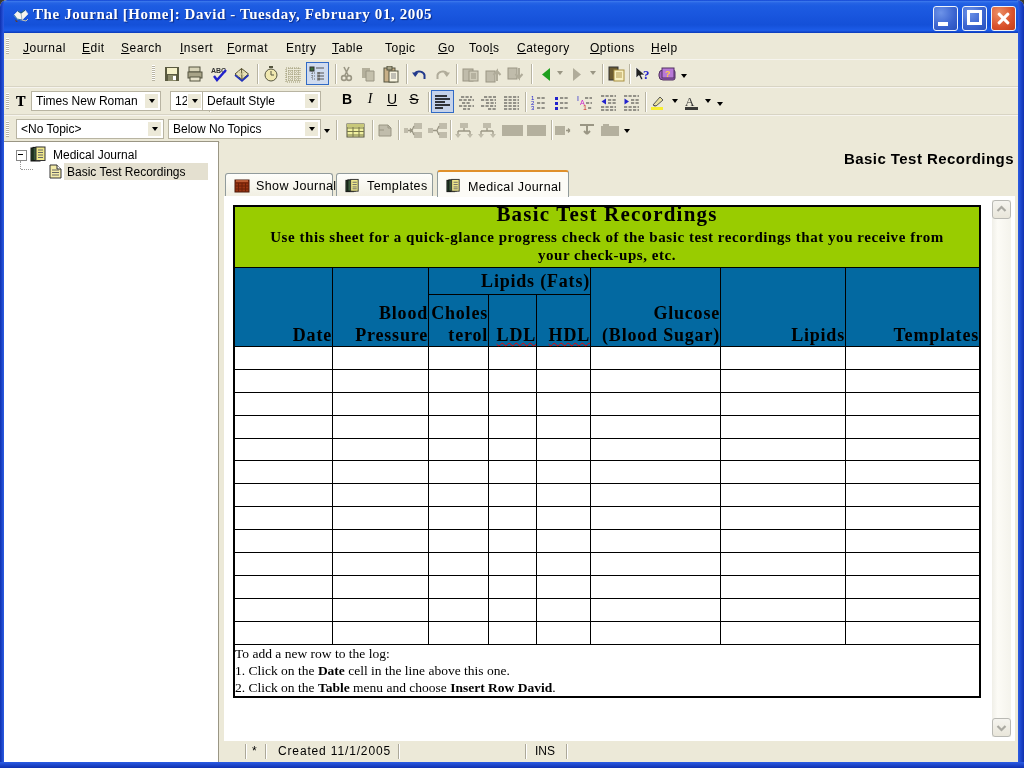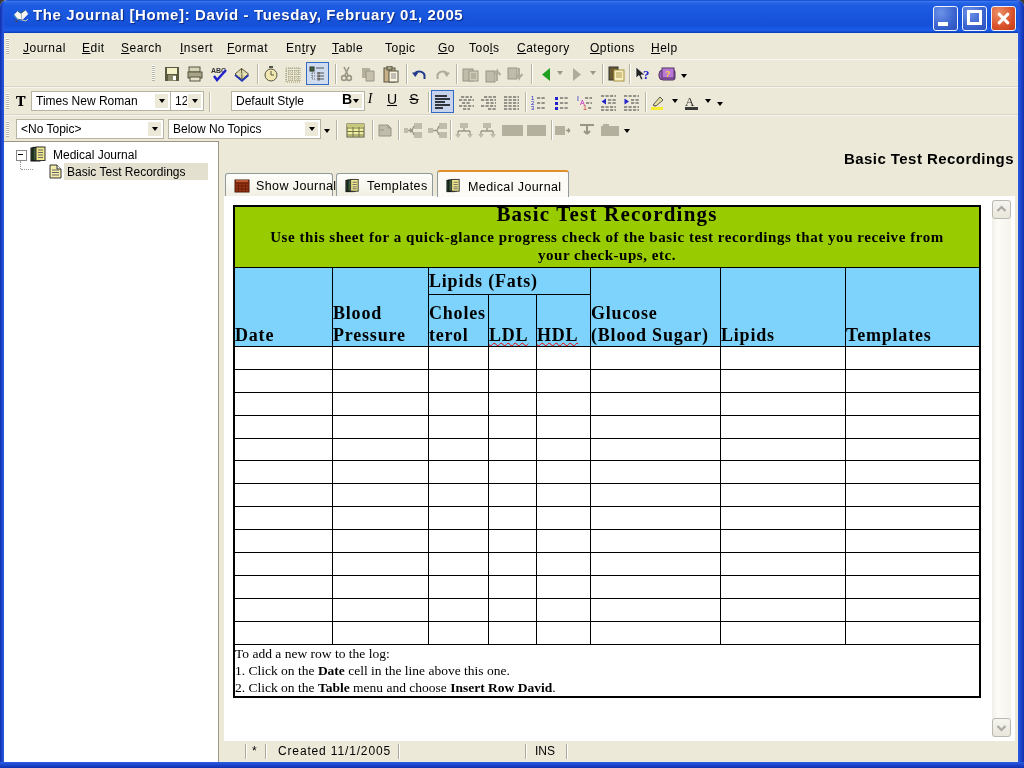--- a/index.html
+++ b/index.html
@@ -12,7 +12,7 @@
 #bb{left:0;bottom:0;width:1024px;height:6px;background:linear-gradient(180deg,#2b5ce4,#0f30b0);}
 
 #titlebar{position:absolute;left:0;top:0;width:1024px;height:33px;border-radius:7px 7px 0 0;
-  background:linear-gradient(180deg,#0a3cd0 0%,#3a77ec 4%,#2563e4 9%,#1d5ce2 18%,#1956de 45%,#1450d8 75%,#1c5ce8 92%,#0b39b8 100%);}
+  background:linear-gradient(180deg,#0a3cd0 0%,#3a77ec 4%,#2563e4 9%,#1d5ce2 18%,#1956de 45%,#1450d8 75%,#1c5ce8 92%,#0b39b8 100%);font-family:Liberation Serif, serif;}
 #titletext{position:absolute;left:33px;top:6px;color:#fff;font-weight:bold;font-size:15px;letter-spacing:0.6px;
   text-shadow:1px 1px 1px #0a2a80;}
 #appicon{position:absolute;left:12px;top:7px;width:18px;height:18px;}

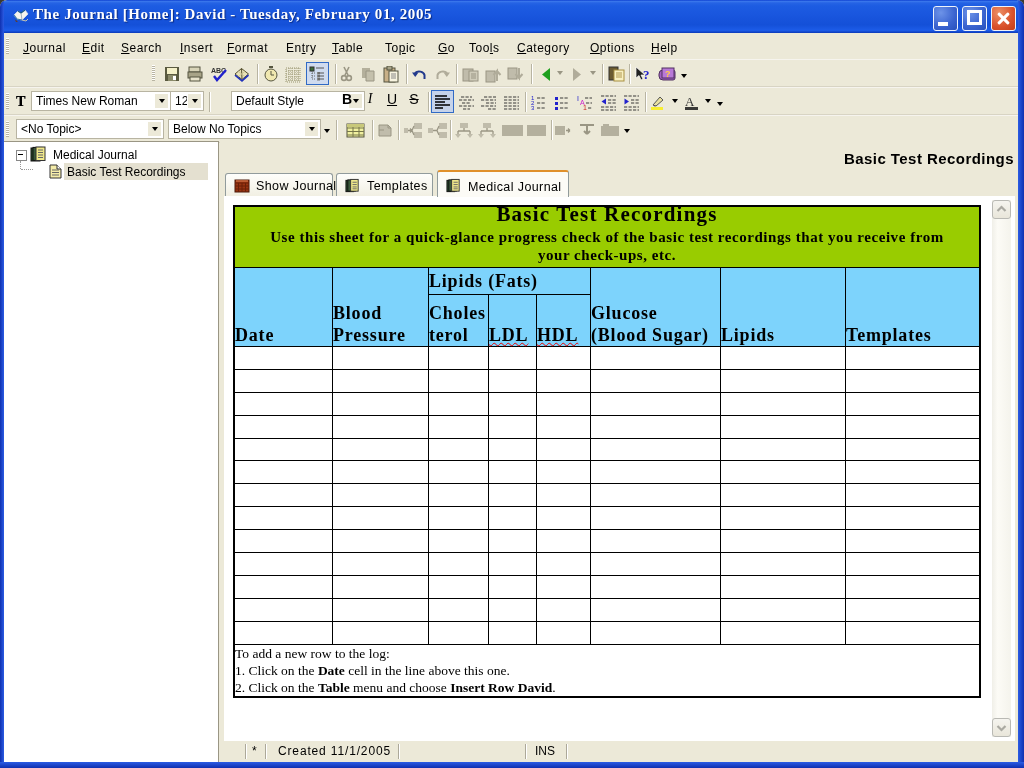--- a/index.html
+++ b/index.html
@@ -273,7 +273,7 @@
   <div class="tbrow" id="tb2">
     <div class="grip" style="left:2px"></div>
     <div style="position:absolute;left:12px;top:6px;font-family:'Liberation Serif',serif;font-weight:bold;font-size:14px;color:#222">T<span style="margin-left:-9px;color:#000">T</span></div>
-    <div class="combo" style="left:27px;width:140px;">
+    <div class="combo" style="left:27px;width:130px;">
         <span>Times New Roman</span>
         <span class="cdd"></span>
       </div>

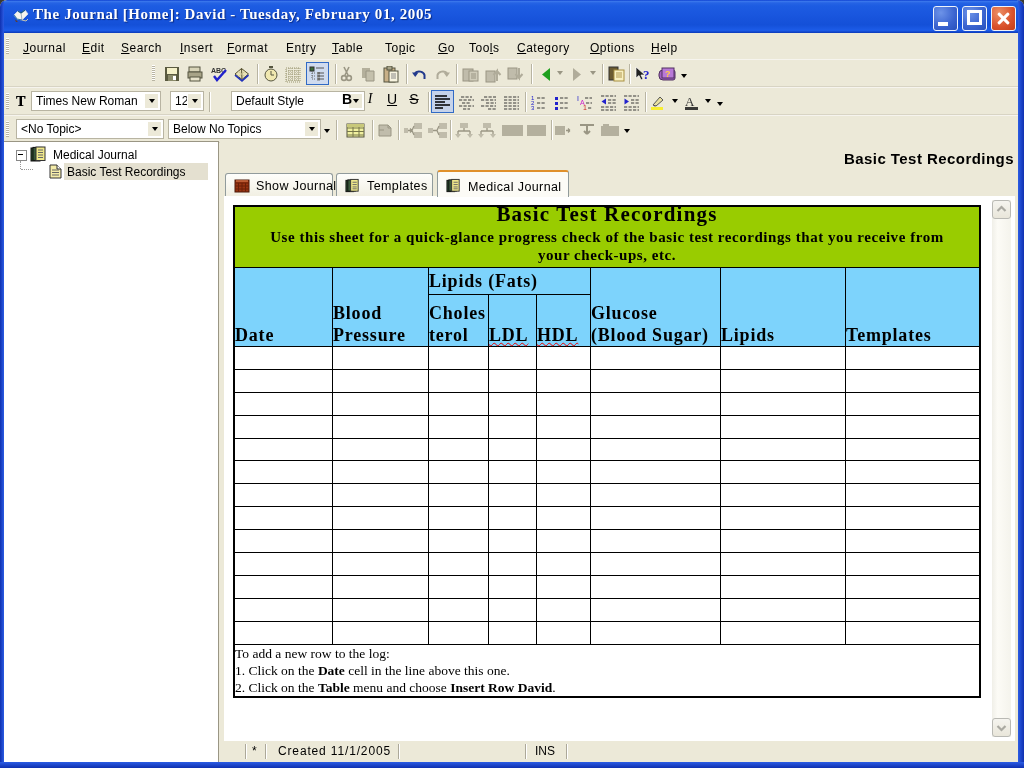--- a/index.html
+++ b/index.html
@@ -282,7 +282,7 @@
         <span class="cdd"></span>
       </div>
     <div class="sep" style="left:205px"></div>
-    <div class="combo" style="left:227px;width:134px;">
+    <div class="combo" style="left:198px;width:119px;">
         <span>Default Style</span>
         <span class="cdd"></span>
       </div>

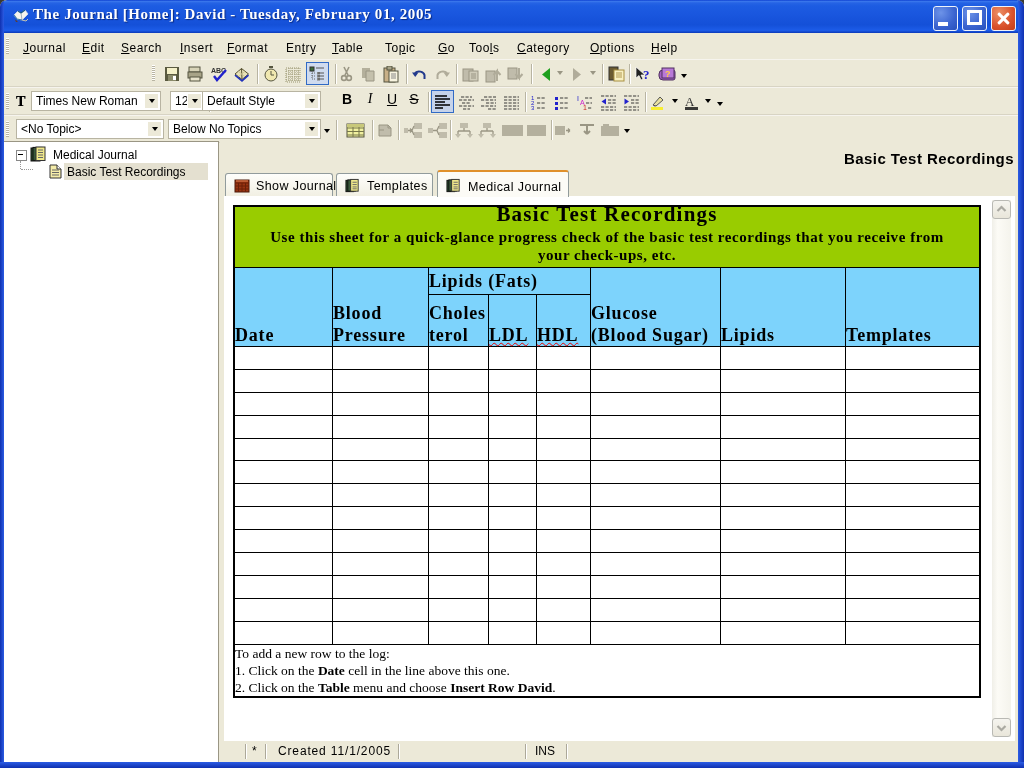--- a/index.html
+++ b/index.html
@@ -76,7 +76,7 @@
 .tg{background:#9c0;}
 #ttitle{font-size:21px;font-weight:bold;text-align:center;line-height:14px;letter-spacing:1.2px;}
 #tdesc{font-size:15px;font-weight:bold;text-align:center;line-height:17.5px;padding-bottom:1px;letter-spacing:0.55px;margin-top:8px;}
-.hc{background:#7dd3fc;font-size:18px;font-weight:bold;text-align:left;vertical-align:bottom;line-height:22px;padding-bottom:4px;letter-spacing:0.8px;}
+.hc{background:#0369a1;font-size:18px;font-weight:bold;text-align:right;vertical-align:bottom;line-height:22px;padding-bottom:4px;letter-spacing:0.8px;}
 #lip{vertical-align:middle;height:26px;}
 .er{height:22.9px;background:#fff;}
 #tfoot{font-size:13.5px;background:#fff;padding:2px 3px;line-height:17px;}

